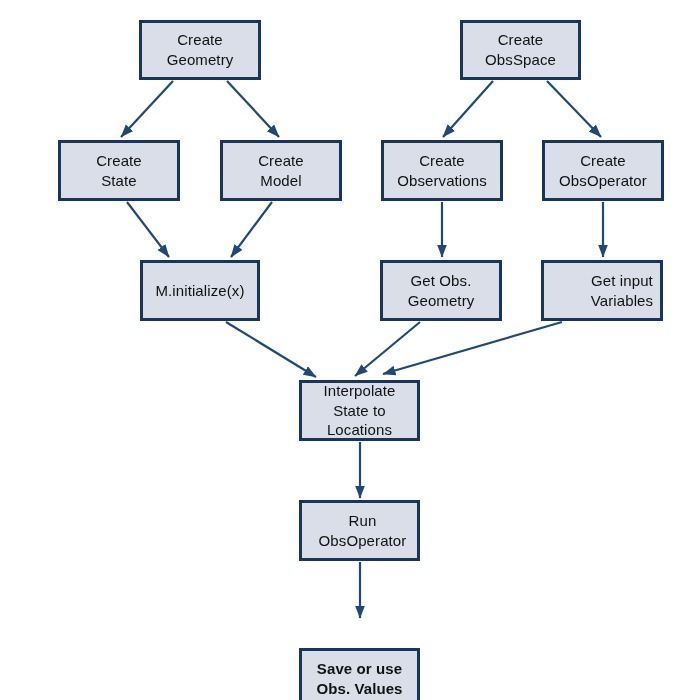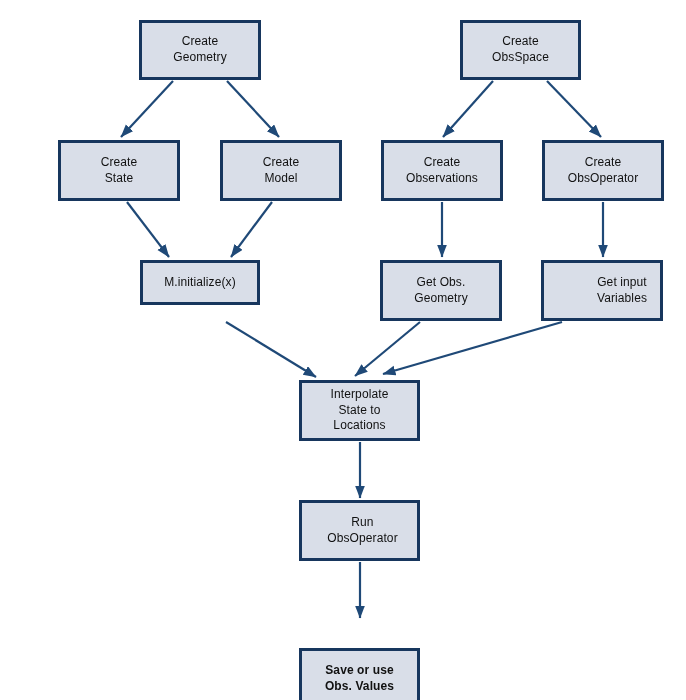--- a/index.html
+++ b/index.html
@@ -38,7 +38,7 @@
     display: block;
     white-space: pre-line;
     color: var(--text, #111111);
-    font-size: 12px;
+    font-size: 15px;
     line-height: 1.32;
     letter-spacing: 0.1px;
   }

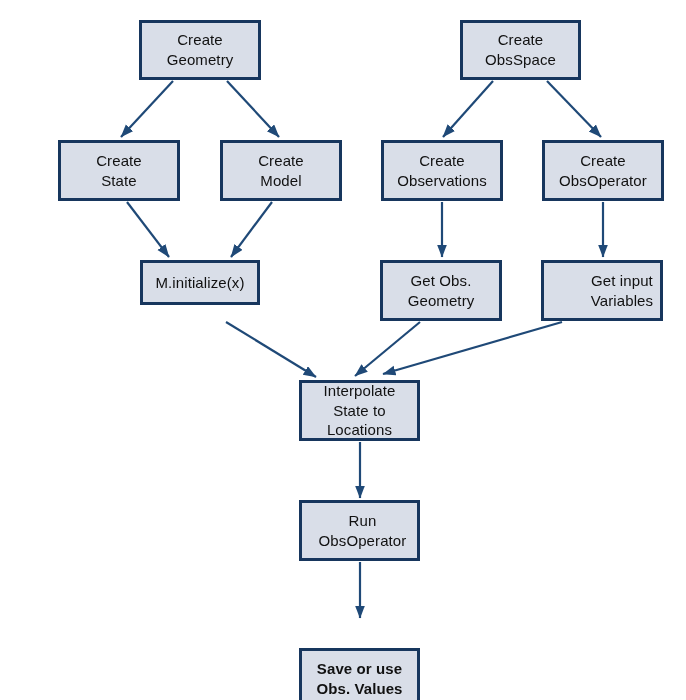--- a/index.html
+++ b/index.html
@@ -92,7 +92,7 @@
         <span>Create
 ObsOperator</span>
       </div>
-      <div class="node" style="left: 140px; top: 260px; width: 120px; height: 45px;">
+      <div class="node" style="left: 140px; top: 260px; width: 120px; height: 61px;">
         <span>M.initialize(x)</span>
       </div>
       <div class="node" style="left: 380px; top: 260px; width: 122px; height: 61px;">

